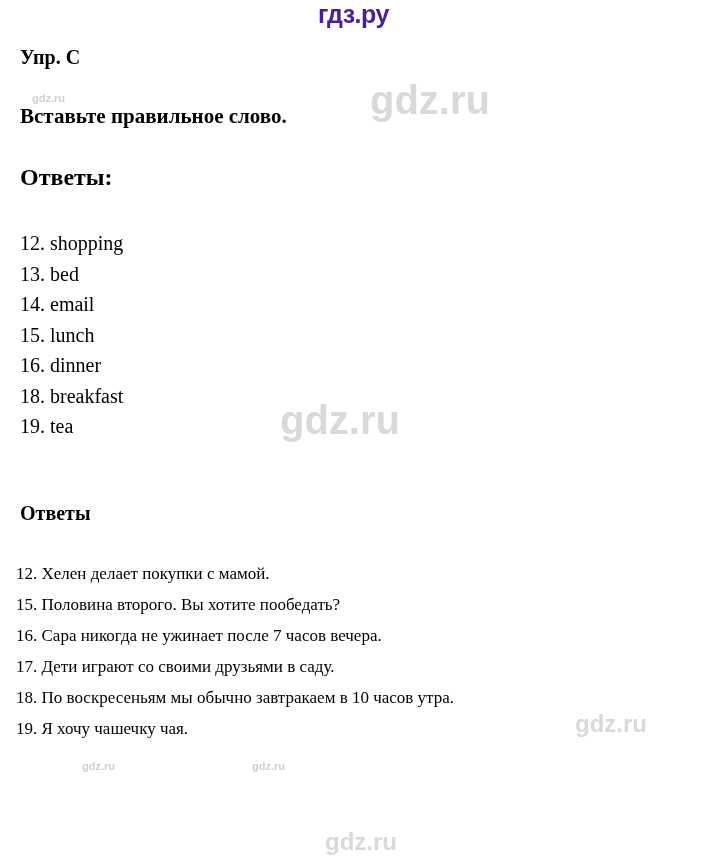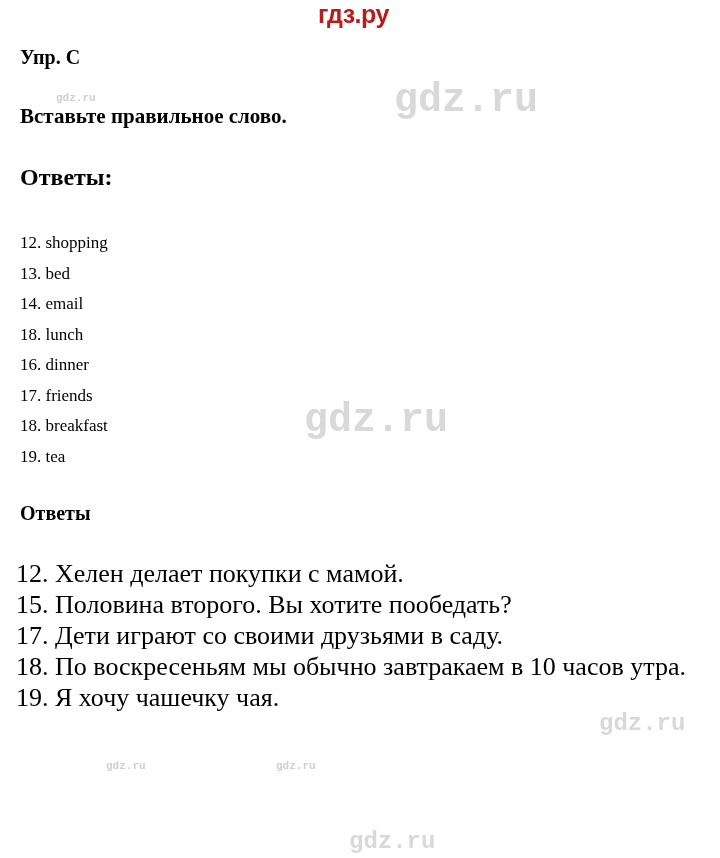--- a/index.html
+++ b/index.html
@@ -24,7 +24,7 @@
     font-family: "Liberation Sans", sans-serif;
     font-weight: bold;
     font-size: 25px;
-    color: #b91c1c;
+    color: #4c1d95;
     letter-spacing: -0.5px;
   }
 

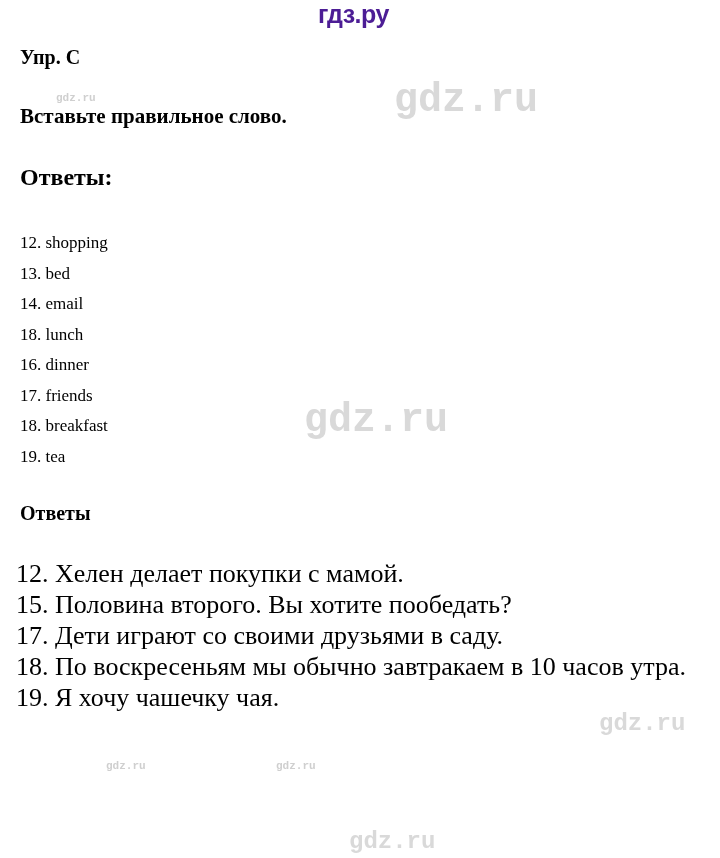--- a/index.html
+++ b/index.html
@@ -31,13 +31,12 @@
   
   .wm {
     position: absolute;
-    font-family: Liberation Mono, monospace;
+    font-family: Liberation Sans, sans-serif;
     font-weight: bold;
     color: #d9d9d9;
     white-space: nowrap;
     pointer-events: none;
     z-index: 0;
-    margin-left: 24px;
   }
   .wm-big-1 { top: 78px;  left: 370px; font-size: 40px; }
   .wm-big-2 { top: 398px; left: 280px; font-size: 40px; }

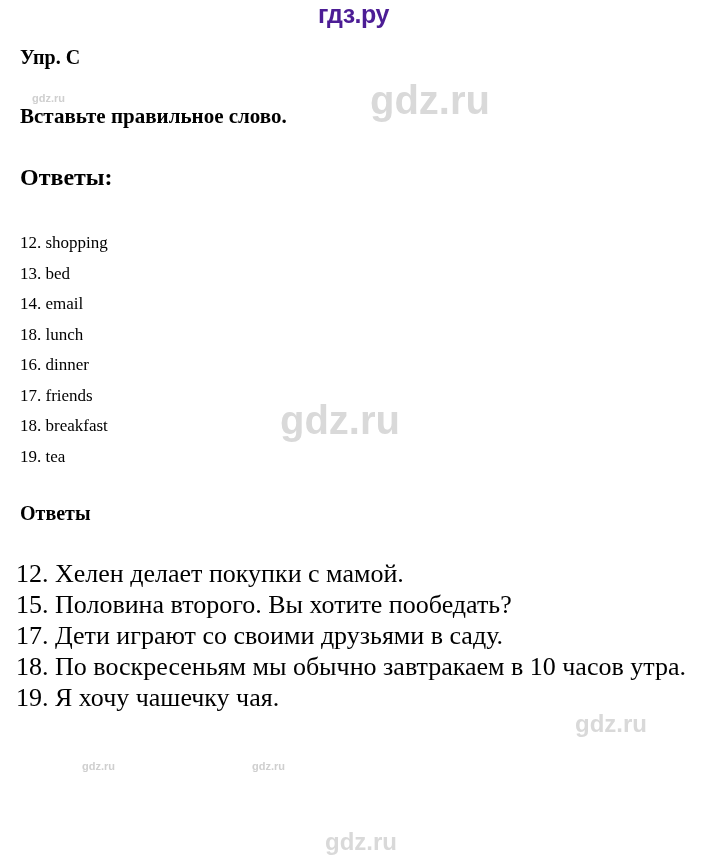--- a/index.html
+++ b/index.html
@@ -79,7 +79,7 @@
     position: absolute;
     top: 228px;
     left: 20px;
-    font-size: 17px;
+    font-size: 20px;
     line-height: 30.5px;
   }
   .answers-list div { white-space: nowrap; }

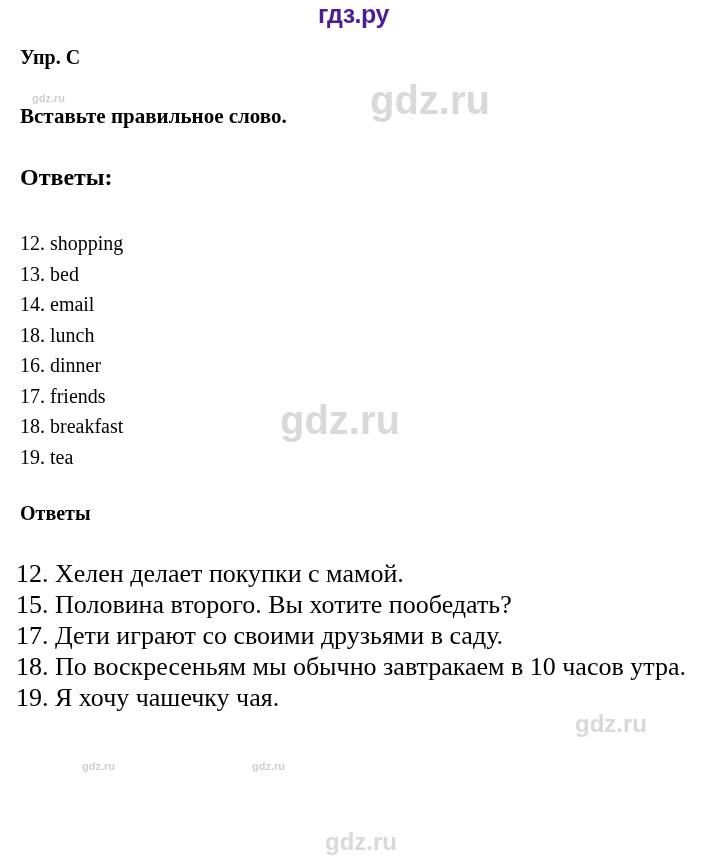--- a/index.html
+++ b/index.html
@@ -126,7 +126,7 @@
     <div>12. shopping</div>
     <div>13. bed</div>
     <div>14. email</div>
-    <div>18. lunch</div>
+    <div>15. lunch</div>
     <div>16. dinner</div>
     <div>17. friends</div>
     <div>18. breakfast</div>

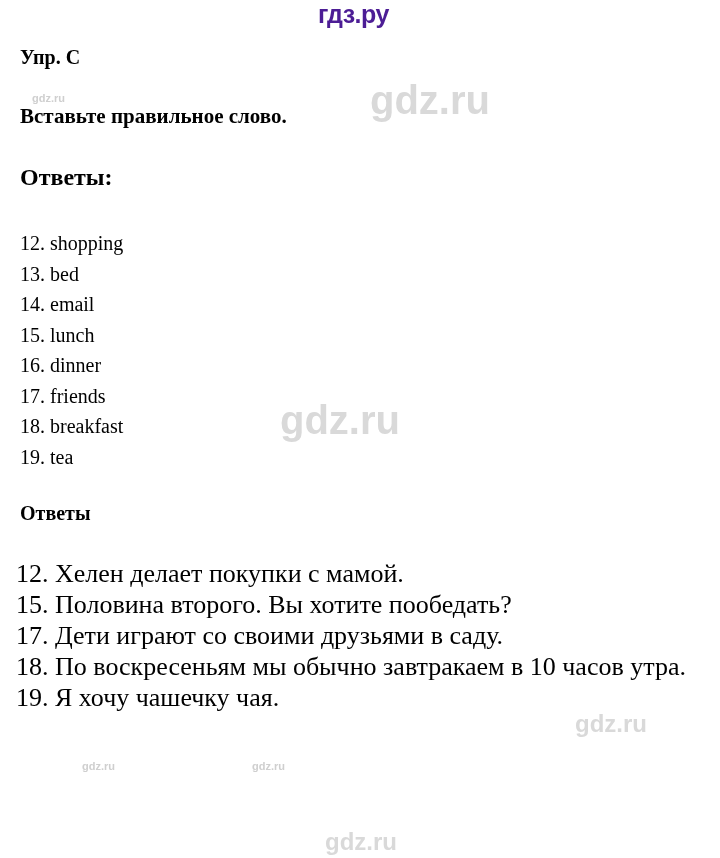--- a/index.html
+++ b/index.html
@@ -128,7 +128,6 @@
     <div>14. email</div>
     <div>15. lunch</div>
     <div>16. dinner</div>
-    <div>17. friends</div>
     <div>18. breakfast</div>
     <div>19. tea</div>
   </div>

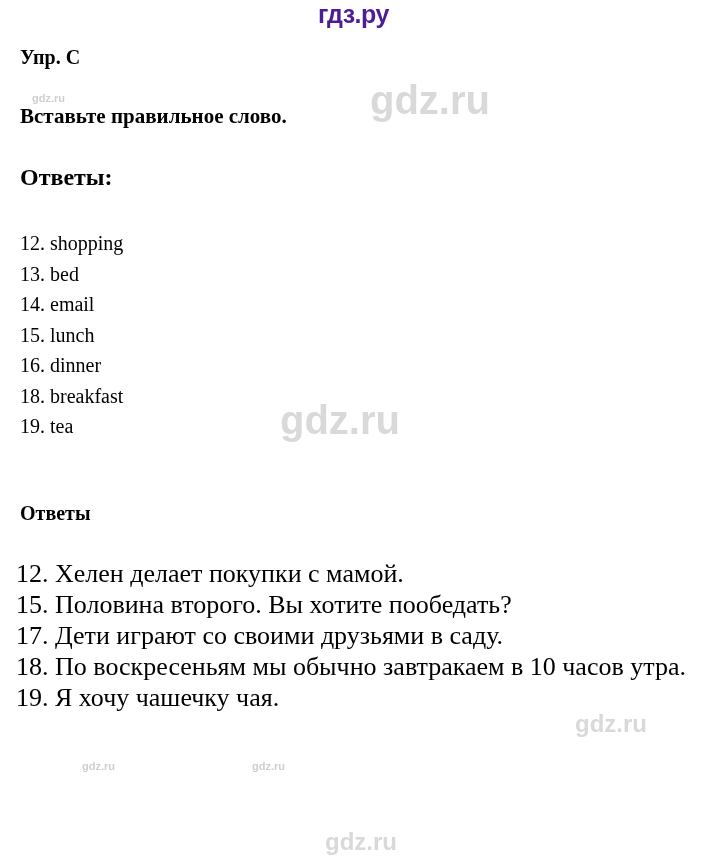--- a/index.html
+++ b/index.html
@@ -95,7 +95,7 @@
     position: absolute;
     top: 558px;
     left: 16px;
-    font-size: 26px;
+    font-size: 17px;
     line-height: 31px;
     font-family: "Liberation Serif", serif;
   }

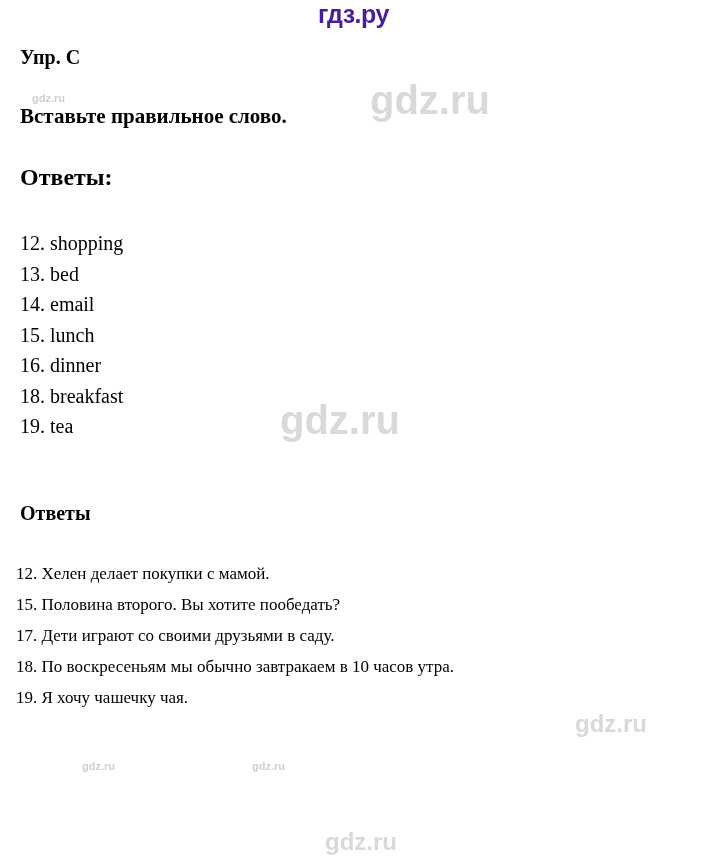--- a/index.html
+++ b/index.html
@@ -137,6 +137,7 @@
   <div class="translation-list">
     <div>12. Хелен делает покупки с мамой.</div>
     <div>15. Половина второго. Вы хотите пообедать?</div>
+    <div>16. Сара никогда не ужинает после 7 часов вечера.</div>
     <div>17. Дети играют со своими друзьями в саду.</div>
     <div>18. По воскресеньям мы обычно завтракаем в 10 часов утра.</div>
     <div>19. Я хочу чашечку чая.</div>

